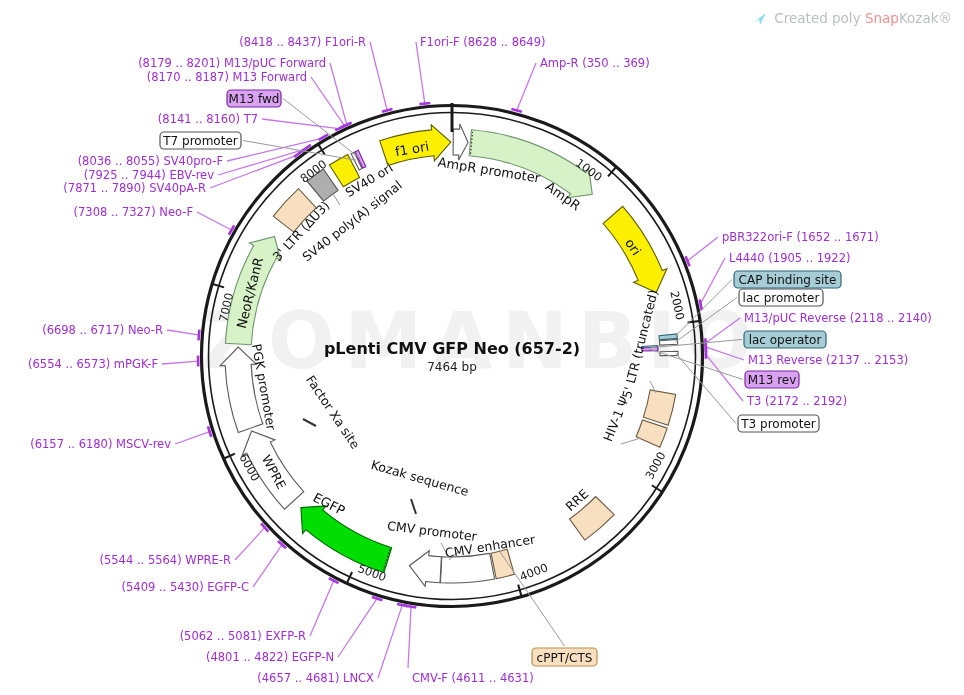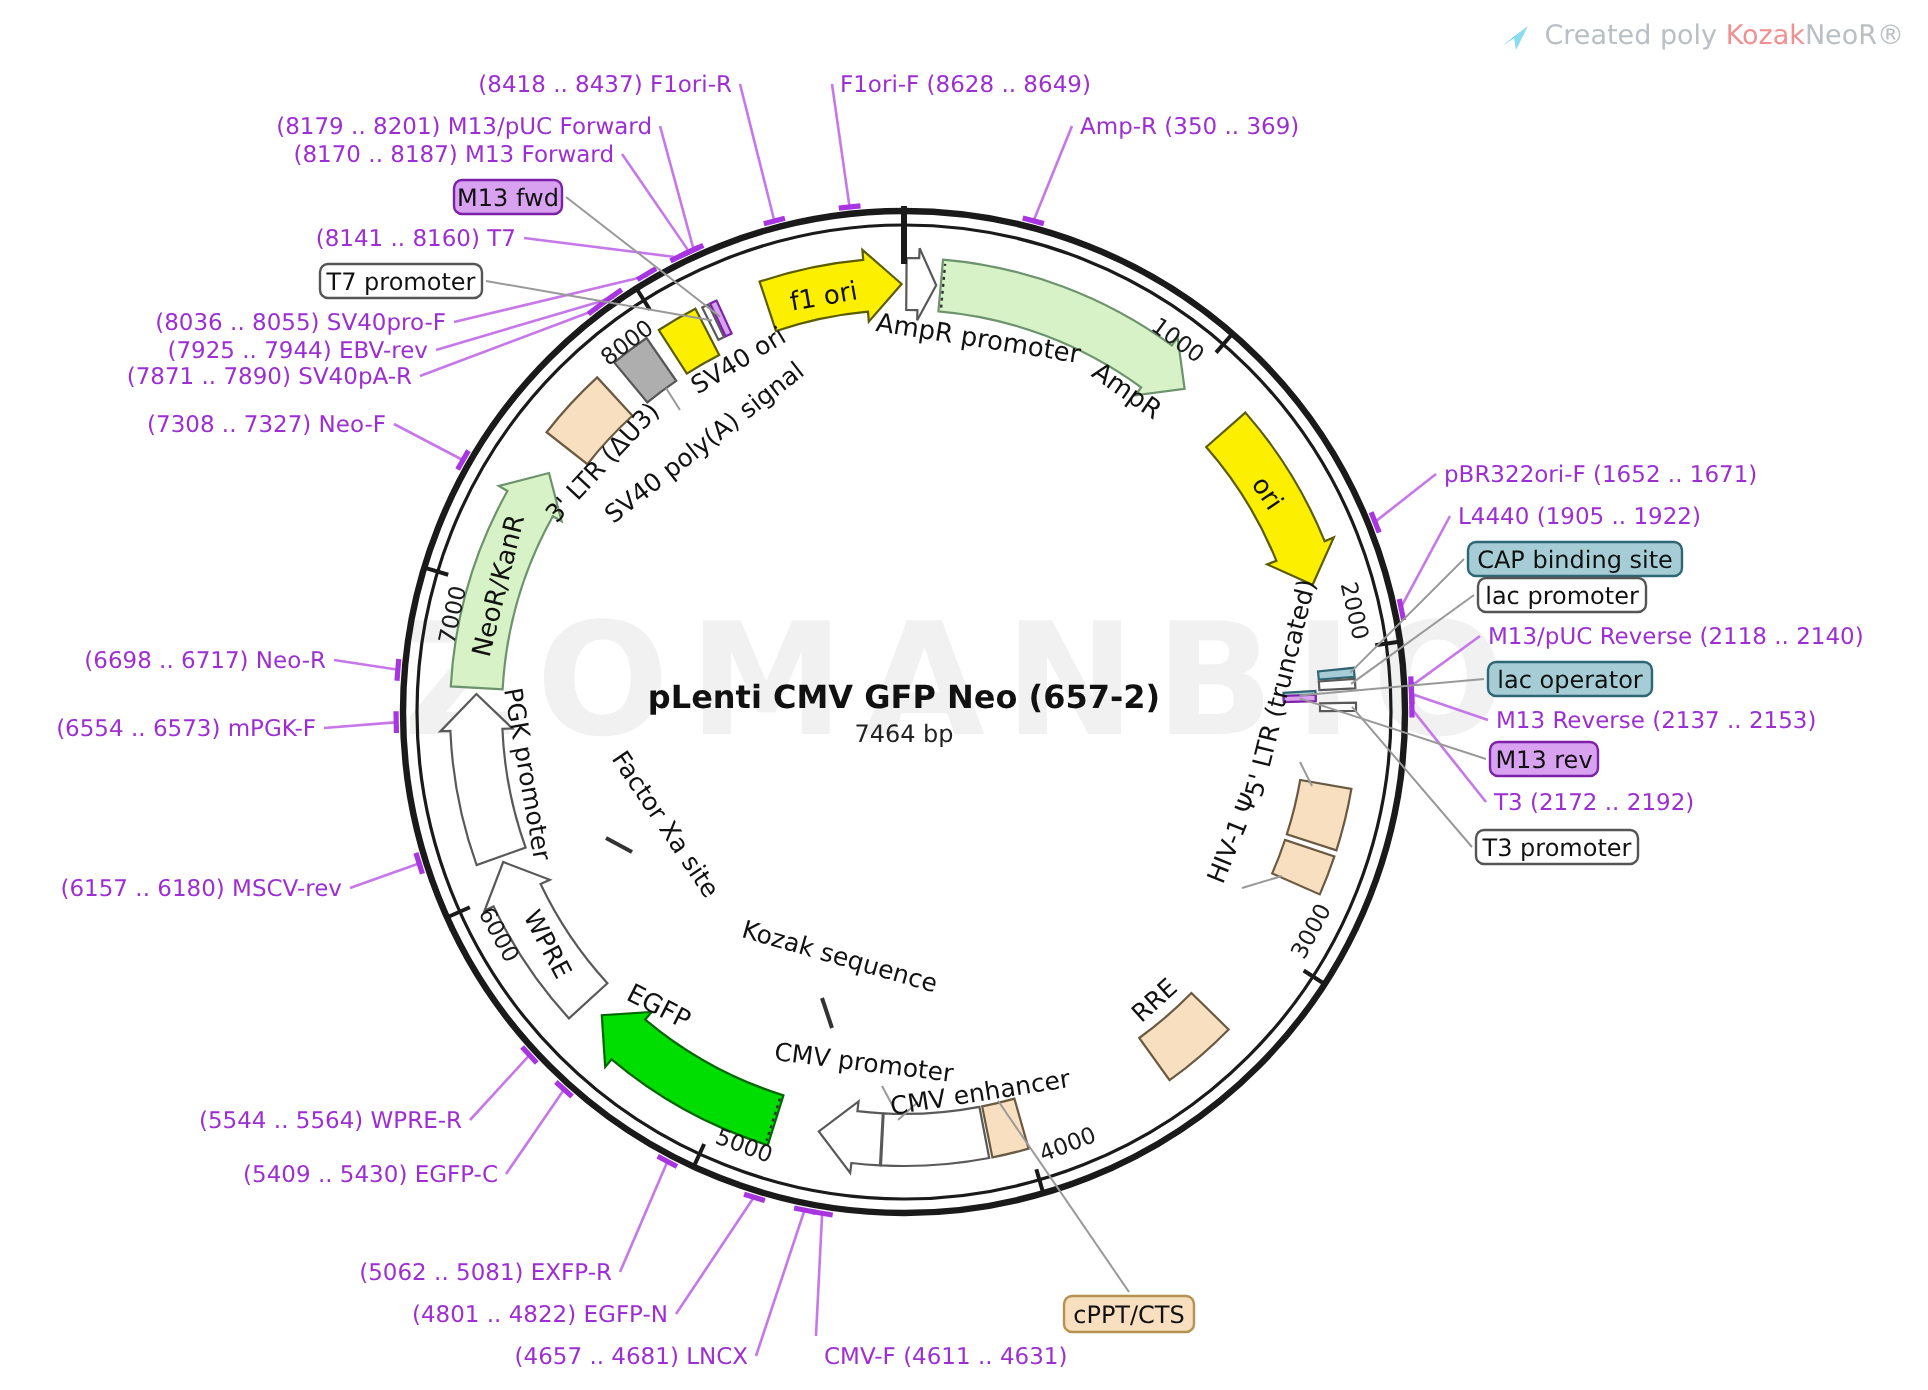--- a/index.html
+++ b/index.html
@@ -198,7 +198,7 @@
       <polygon points="0,14 13,4 6,10" fill="#49c4e5"></polygon>
       <polygon points="6,10 13,4 7,16" fill="#8adcf0"></polygon>
     </svg>
-    <span><span>Created poly </span><span class="brand-red">Kozak</span><span class="brand-gray">NeoR®</span></span>
+    <span><span>Created poly </span><span class="brand-red">Snap</span><span class="brand-gray">NeoR®</span></span>
   </div>
 </div>
 

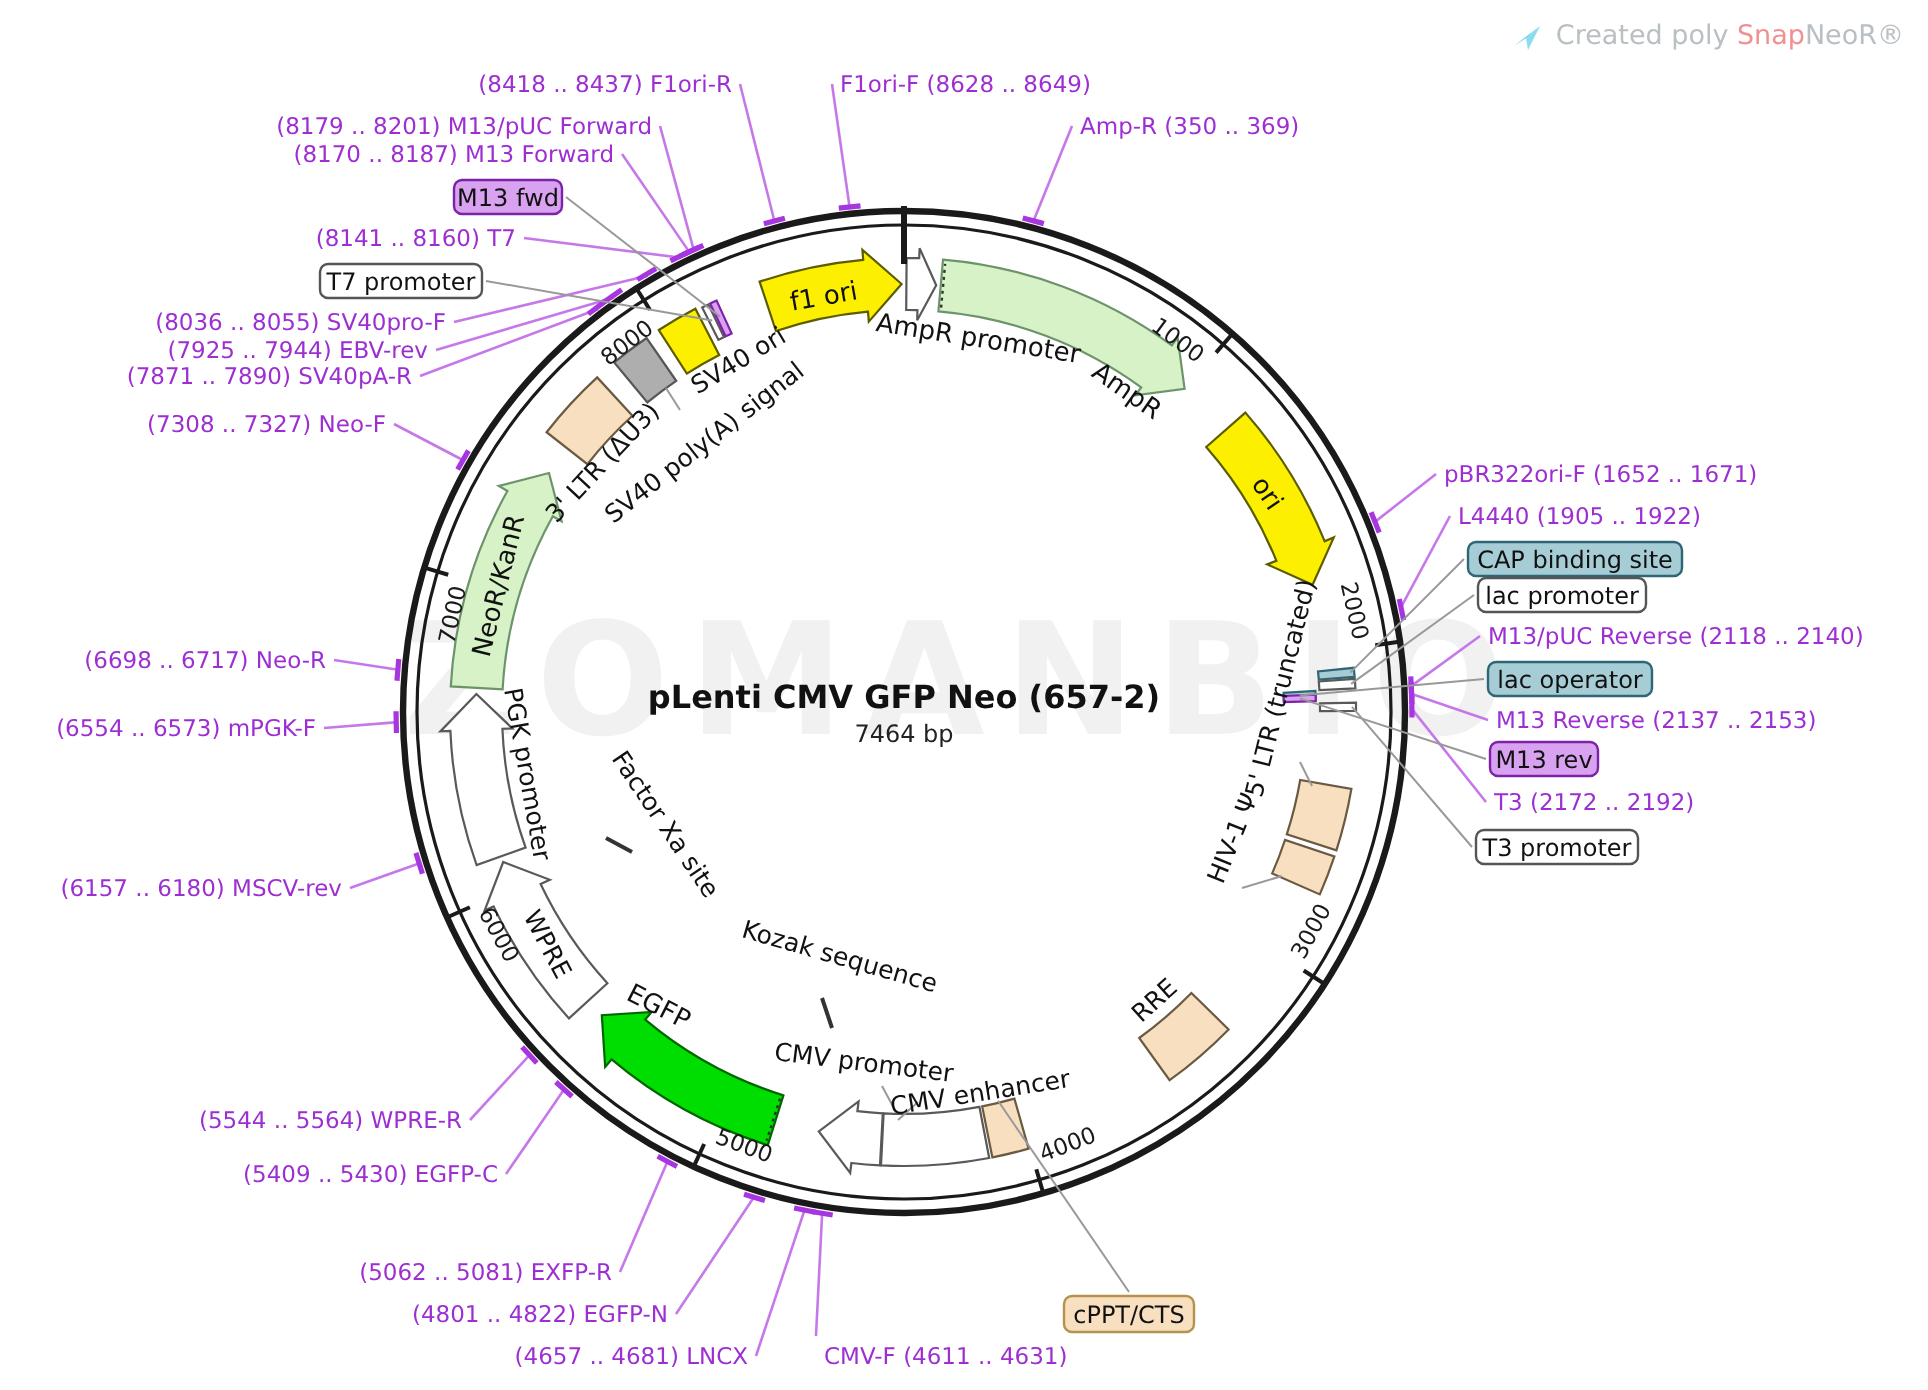--- a/index.html
+++ b/index.html
@@ -198,7 +198,7 @@
       <polygon points="0,14 13,4 6,10" fill="#49c4e5"></polygon>
       <polygon points="6,10 13,4 7,16" fill="#8adcf0"></polygon>
     </svg>
-    <span><span>Created poly </span><span class="brand-red">Snap</span><span class="brand-gray">NeoR®</span></span>
+    <span><span>Created poly </span><span class="brand-red">Snap</span><span class="brand-gray">Kozak®</span></span>
   </div>
 </div>
 

